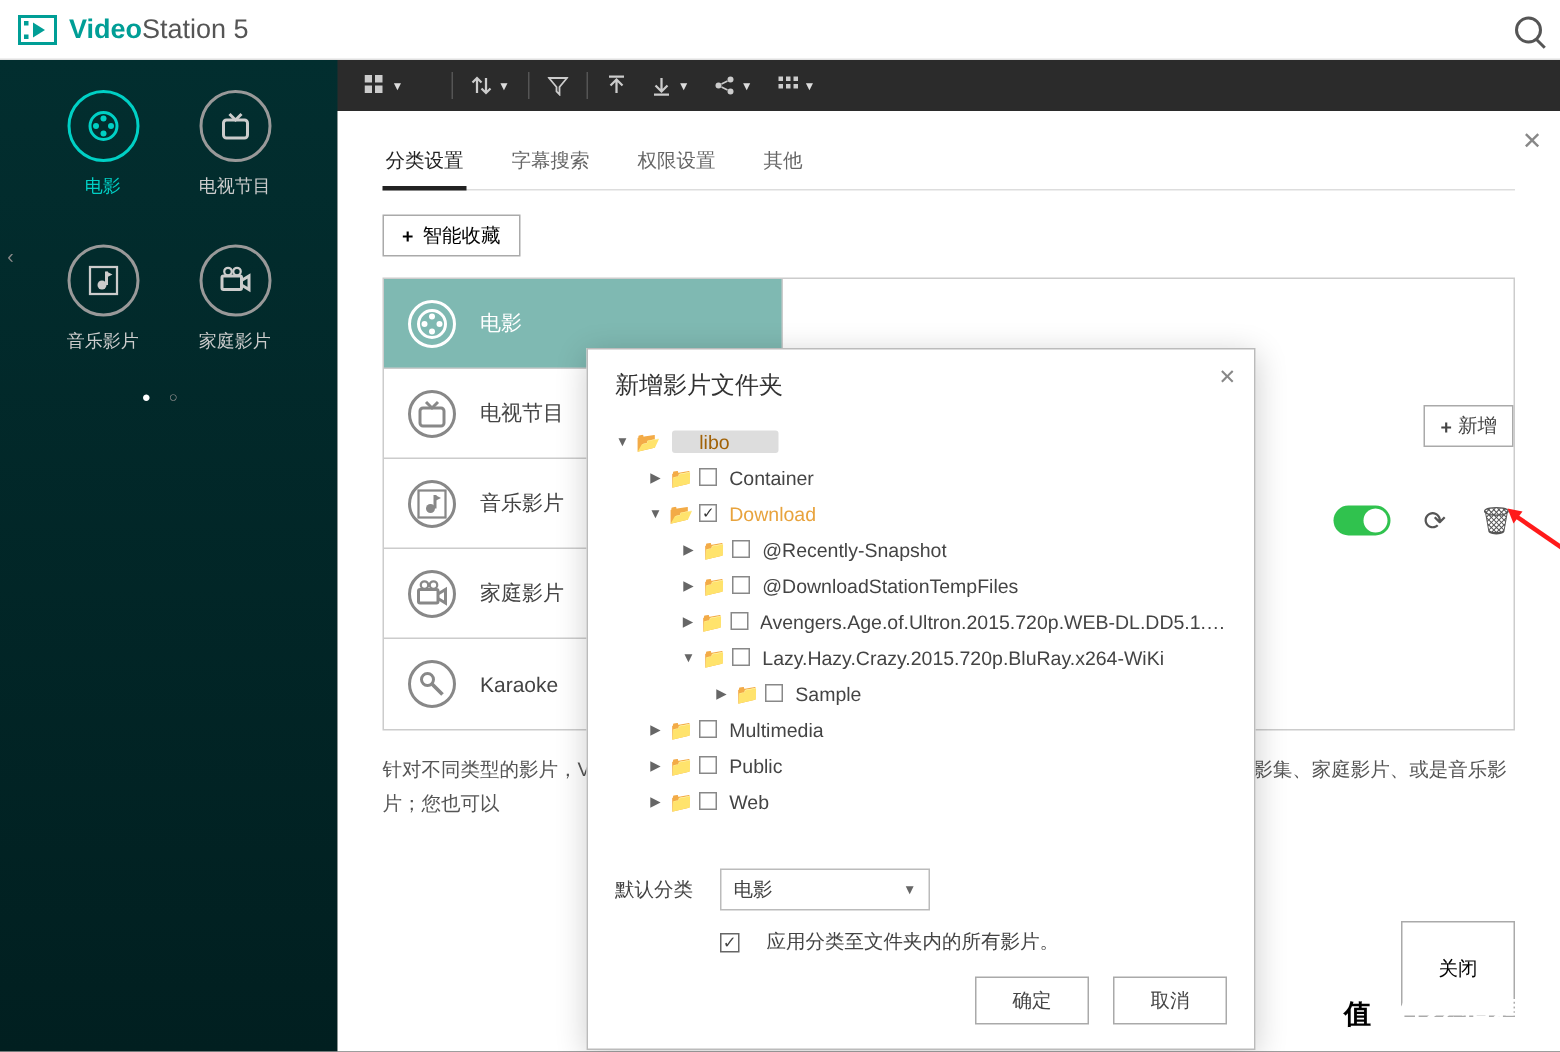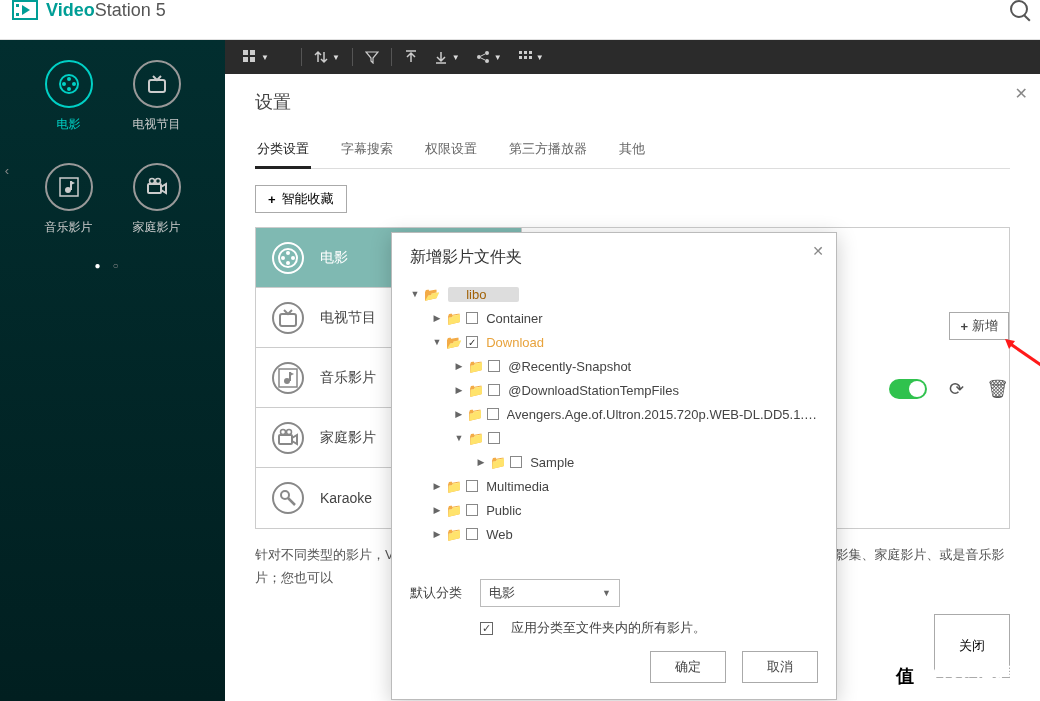--- a/index.html
+++ b/index.html
@@ -6,7 +6,7 @@
   body { width: 1040px; height: 701px; overflow: hidden; background: #333; position: relative; }
 
   
-  .header { height: 40px; background: #fff; display: flex; align-items: flex-start; padding: 0 12px; border-bottom: 1px solid #e0e0e0; }
+  .header { height: 40px; background: #fff; display: flex; align-items: center; padding: 0 12px; border-bottom: 1px solid #e0e0e0; }
   .logo-icon { width: 26px; height: 20px; border: 2px solid #009e96; position: relative; margin-right: 8px; }
   .logo-icon::before, .logo-icon::after { content: ''; position: absolute; width: 3px; height: 3px; background: #009e96; left: 2px; }
   .logo-icon::before { top: 2px; } .logo-icon::after { bottom: 2px; }

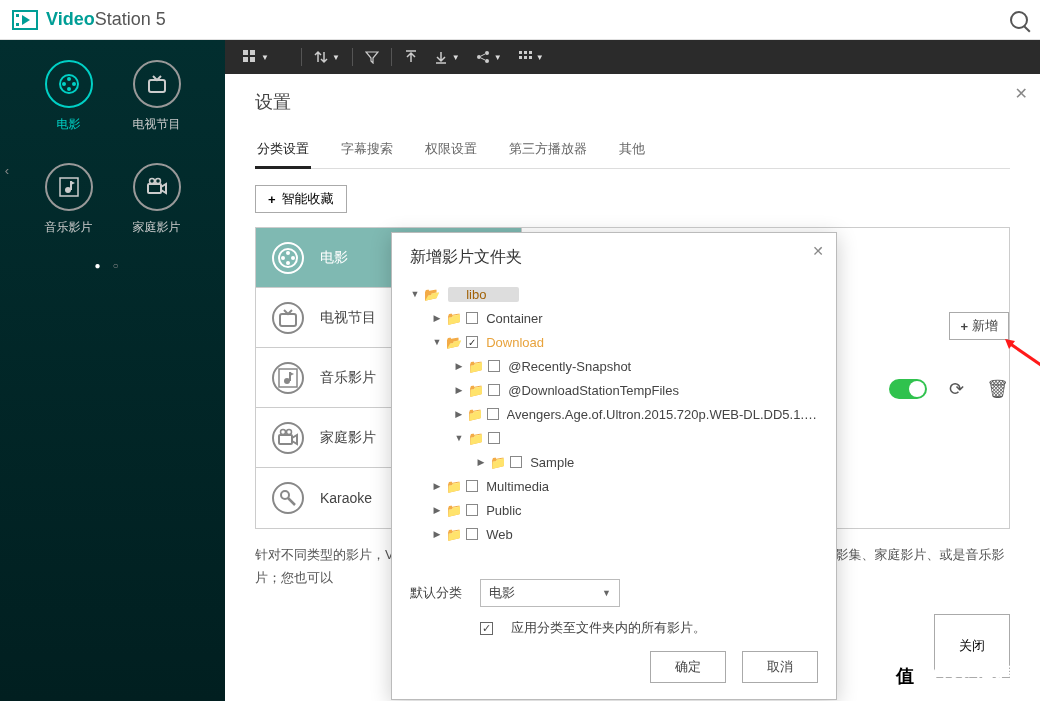--- a/index.html
+++ b/index.html
@@ -231,7 +231,6 @@
 
     <div class="settings">
       <div class="settings-close">✕</div>
-      <div class="settings-title">设置</div>
       <div class="tabs" id="tabs">
           <div class="tab active">分类设置</div>
           <div class="tab">字幕搜索</div>

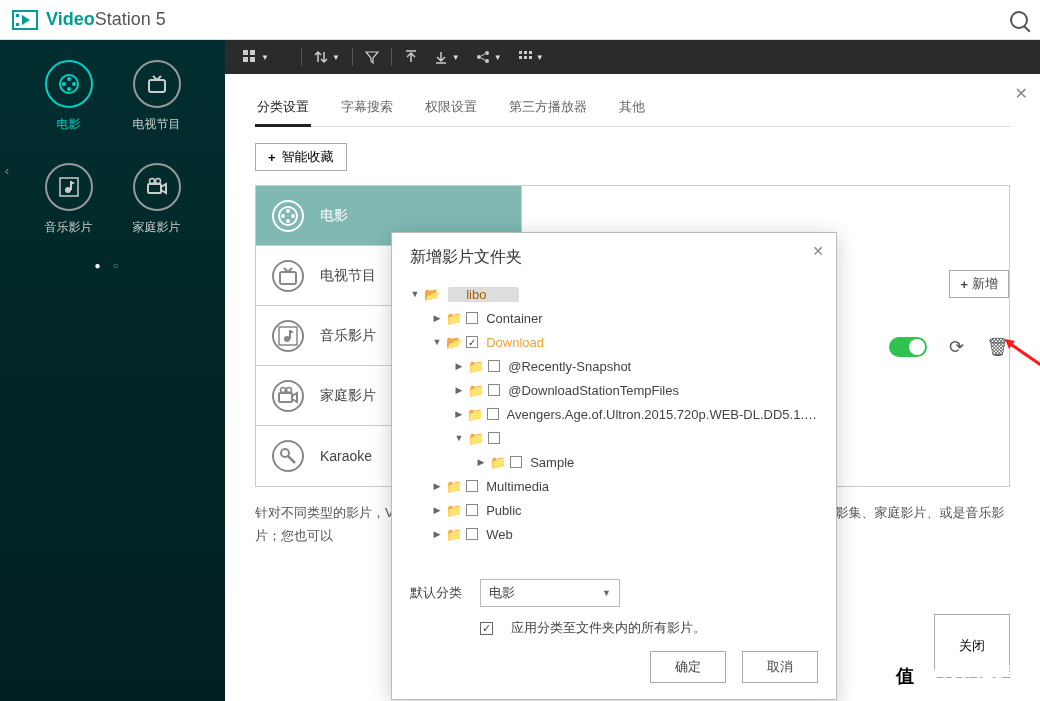--- a/index.html
+++ b/index.html
@@ -235,7 +235,6 @@
           <div class="tab active">分类设置</div>
           <div class="tab">字幕搜索</div>
           <div class="tab">权限设置</div>
-          <div class="tab">第三方播放器</div>
           <div class="tab">其他</div>
         </div>
 

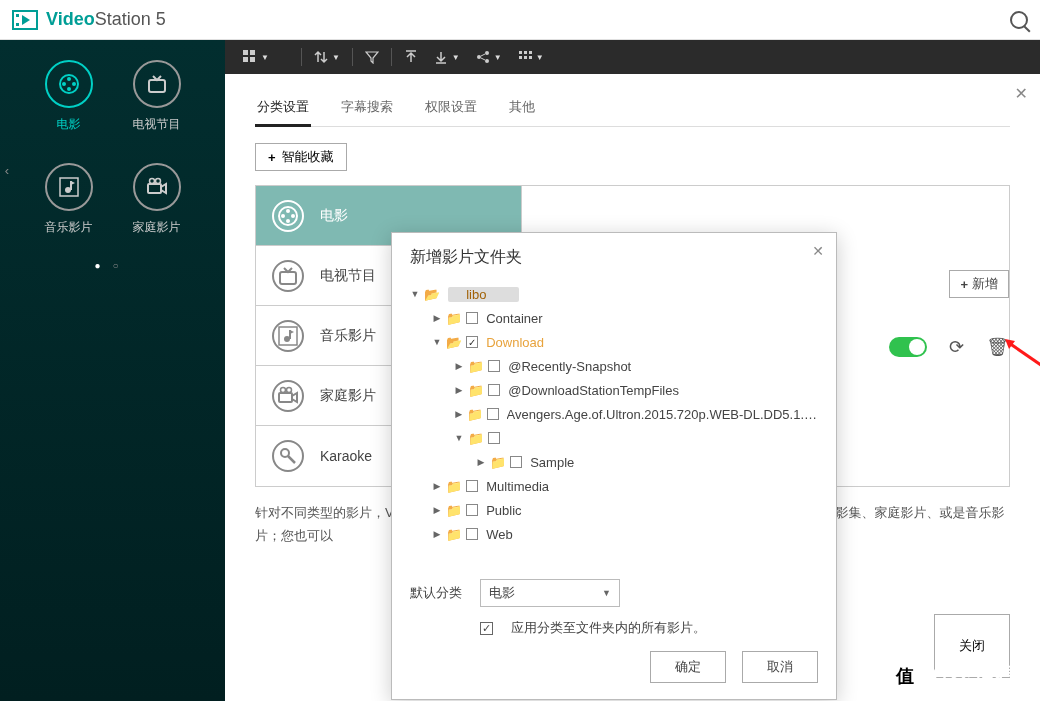--- a/index.html
+++ b/index.html
@@ -369,6 +369,7 @@
         <span class="tw">▼</span>
         <span class="folder">📁</span>
         <span class="cb"></span>
+        <span class="lbl">Lazy.Hazy.Crazy.2015.720p.BluRay.x264-WiKi</span>
       </div>
       <div class="node ind4">
         <span class="tw">▶</span>

